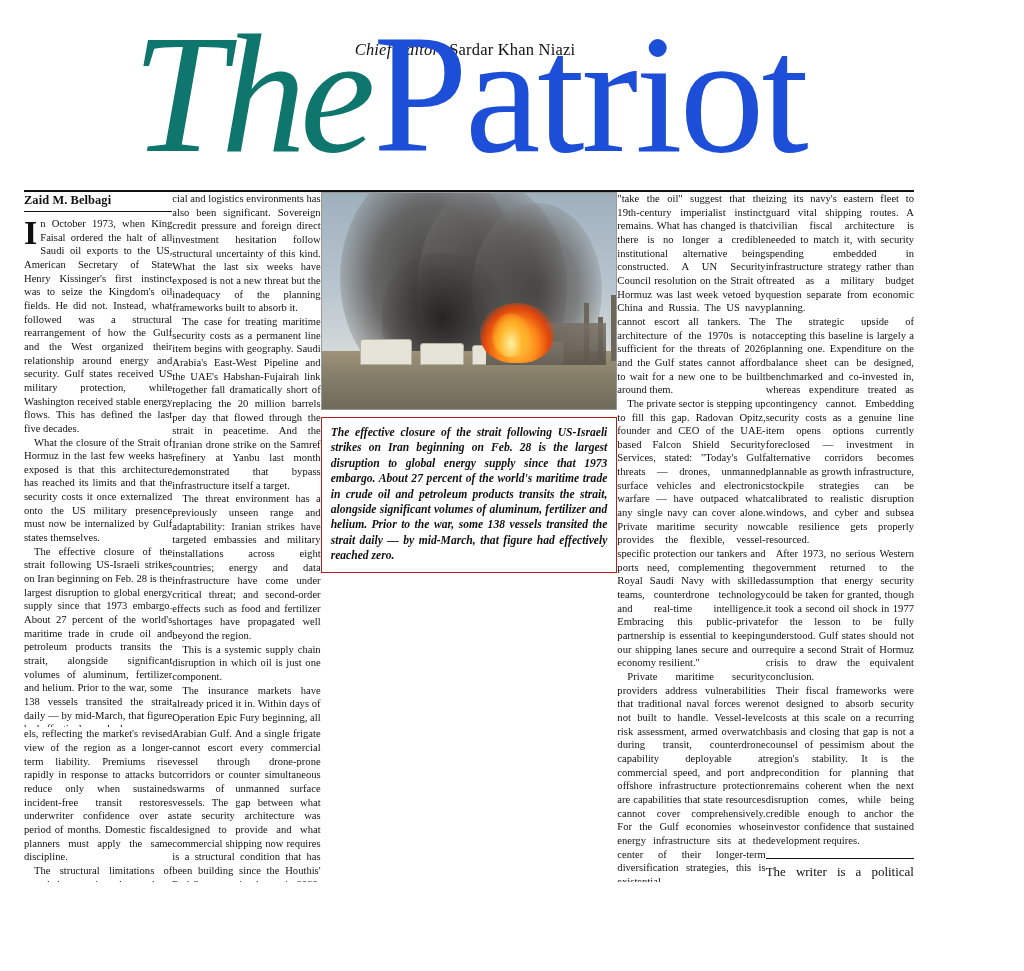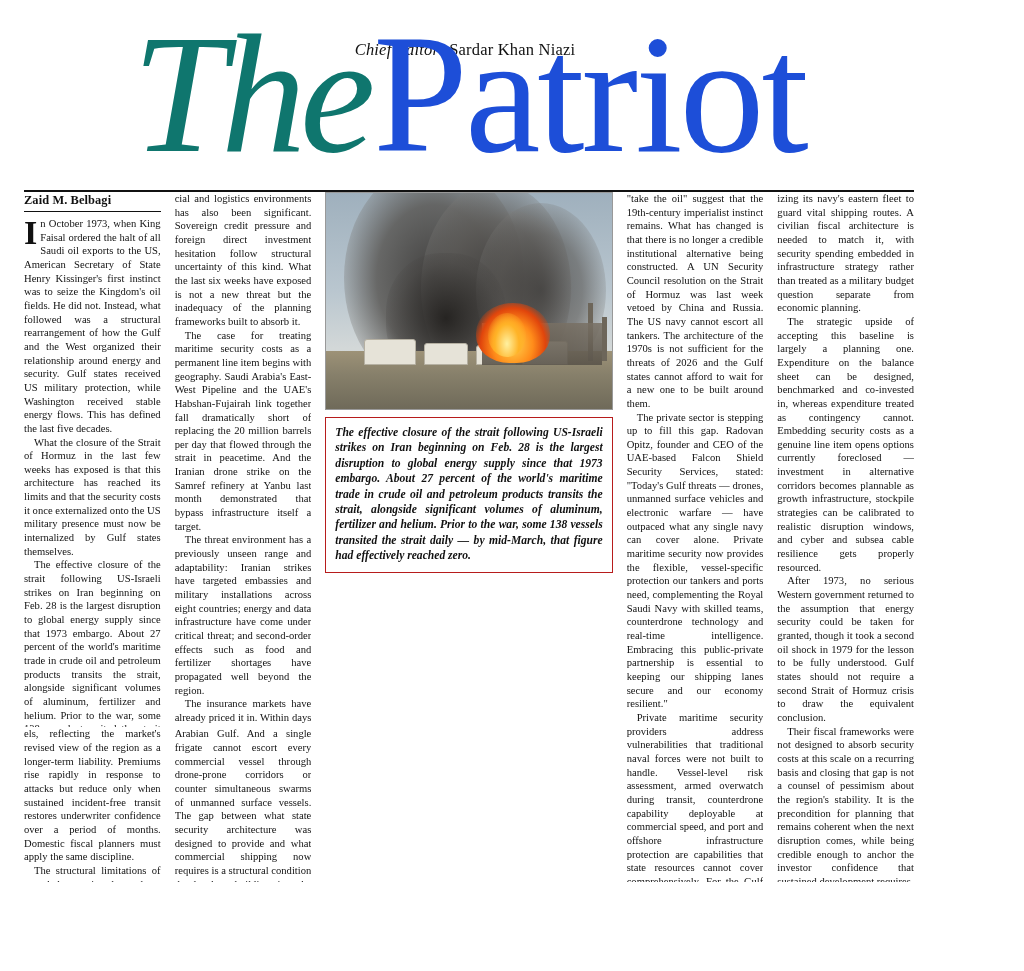--- a/index.html
+++ b/index.html
@@ -77,7 +77,6 @@
   .cols {
     display: grid;
     grid-template-columns: 1fr 1fr 1fr 1fr 1fr 1fr;
-    column-gap: 14px;
     height: 690px;
     font-size: 10.6px;
     line-height: 1.29;

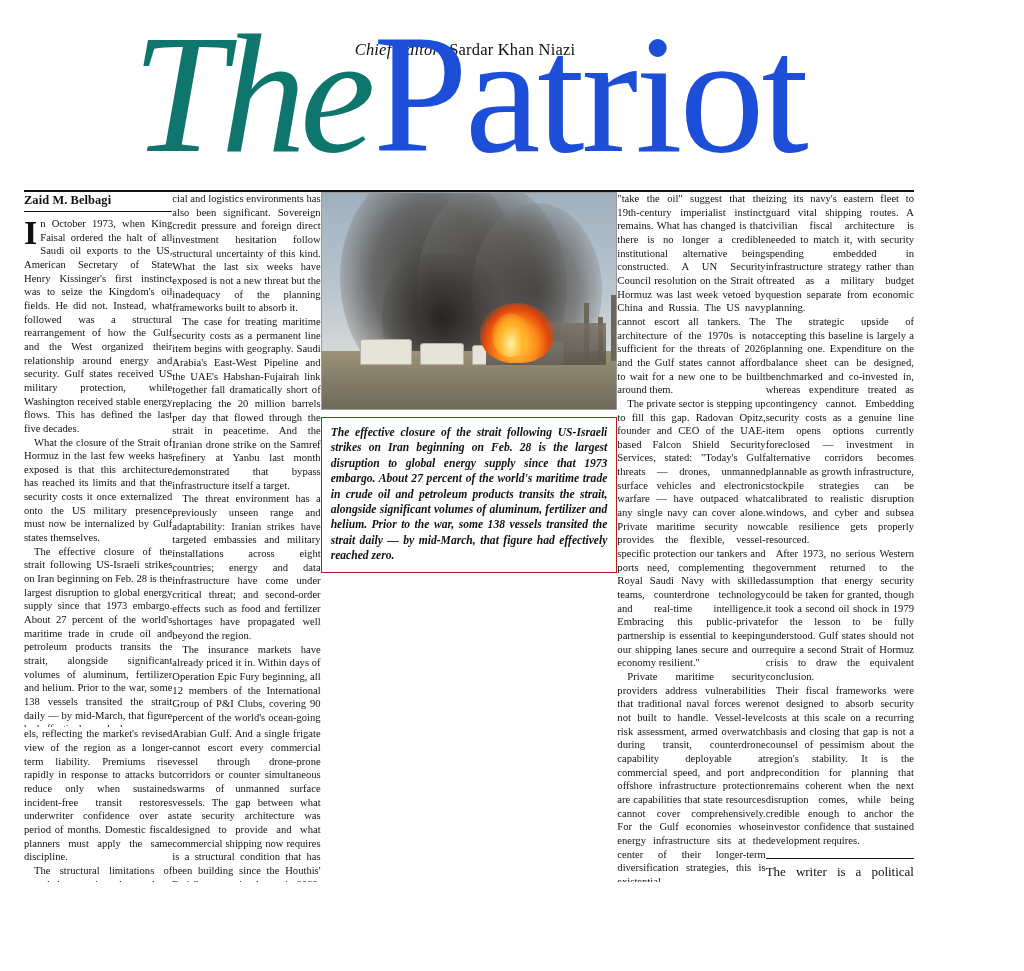--- a/index.html
+++ b/index.html
@@ -271,7 +271,7 @@
     <div class="col" style="grid-row:1 / span 2;">
       <p class="first">izing its navy's eastern fleet to guard vital shipping routes. A civilian fiscal architecture is needed to match it, with security spending embedded in infrastructure strategy rather than treated as a military budget question separate from economic planning.</p>
       <p>The strategic upside of accepting this baseline is largely a planning one. Expenditure on the balance sheet can be designed, benchmarked and co-invested in, whereas expenditure treated as contingency cannot. Embedding security costs as a genuine line item opens options currently foreclosed — investment in alternative corridors becomes plannable as growth infrastructure, stockpile strategies can be calibrated to realistic disruption windows, and cyber and subsea cable resilience gets properly resourced.</p>
-      <p>After 1973, no serious Western government returned to the assumption that energy security could be taken for granted, though it took a second oil shock in 1979 for the lesson to be fully understood. Gulf states should not require a second Strait of Hormuz crisis to draw the equivalent conclusion.</p>
+      <p>After 1973, no serious Western government returned to the assumption that energy security could be taken for granted, though it took a second oil shock in 1977 for the lesson to be fully understood. Gulf states should not require a second Strait of Hormuz crisis to draw the equivalent conclusion.</p>
       <p>Their fiscal frameworks were not designed to absorb security costs at this scale on a recurring basis and closing that gap is not a counsel of pessimism about the region's stability. It is the precondition for planning that remains coherent when the next disruption comes, while being credible enough to anchor the investor confidence that sustained development requires.</p>
       <div class="col-end-note">The writer is a political commentator and an adviser to private clients between London and the Gulf Cooperation Council.</div>
       <div class="handle">X: @Moulay_Zaid</div>

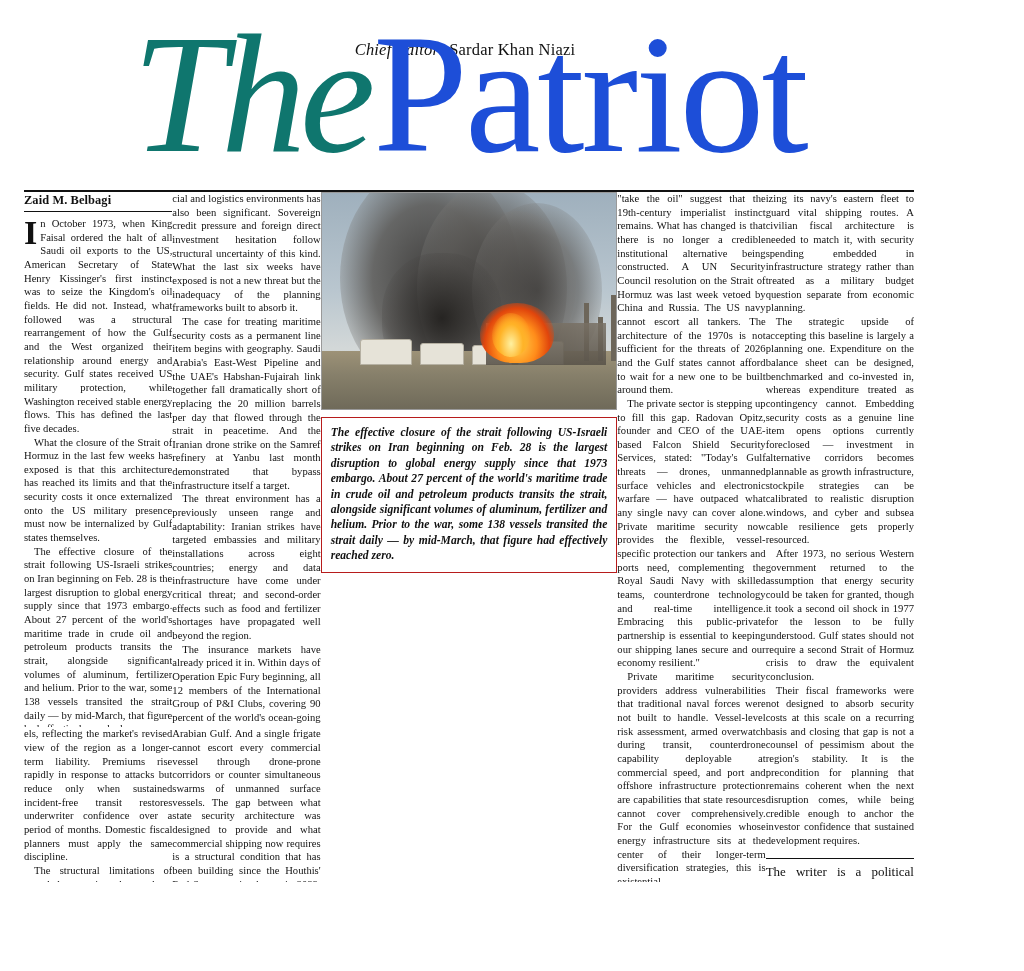--- a/index.html
+++ b/index.html
@@ -223,6 +223,7 @@
       <p class="first">cial and logistics environments has also been significant. Sovereign credit pressure and foreign direct investment hesitation follow structural uncertainty of this kind. What the last six weeks have exposed is not a new threat but the inadequacy of the planning frameworks built to absorb it.</p>
       <p>The case for treating maritime security costs as a permanent line item begins with geography. Saudi Arabia's East-West Pipeline and the UAE's Habshan-Fujairah link together fall dramatically short of replacing the 20 million barrels per day that flowed through the strait in peacetime. And the Iranian drone strike on the Samref refinery at Yanbu last month demonstrated that bypass infrastructure itself a target.</p>
       <p>The threat environment has a previously unseen range and adaptability: Iranian strikes have targeted embassies and military installations across eight countries; energy and data infrastructure have come under critical threat; and second-order effects such as food and fertilizer shortages have propagated well beyond the region.</p>
+      <p>This is a systemic supply chain disruption in which oil is just one component.</p>
       <p>The insurance markets have already priced it in. Within days of Operation Epic Fury beginning, all 12 members of the International Group of P&amp;I Clubs, covering 90 percent of the world's ocean-going tonnage, cancelled parts of their Gulf war cover. At the conflict's peak, Lloyd's was quoting $10 million to $14 million for a single very large crude carrier voyage through the Strait of Hormuz.</p>
 
     </div>

